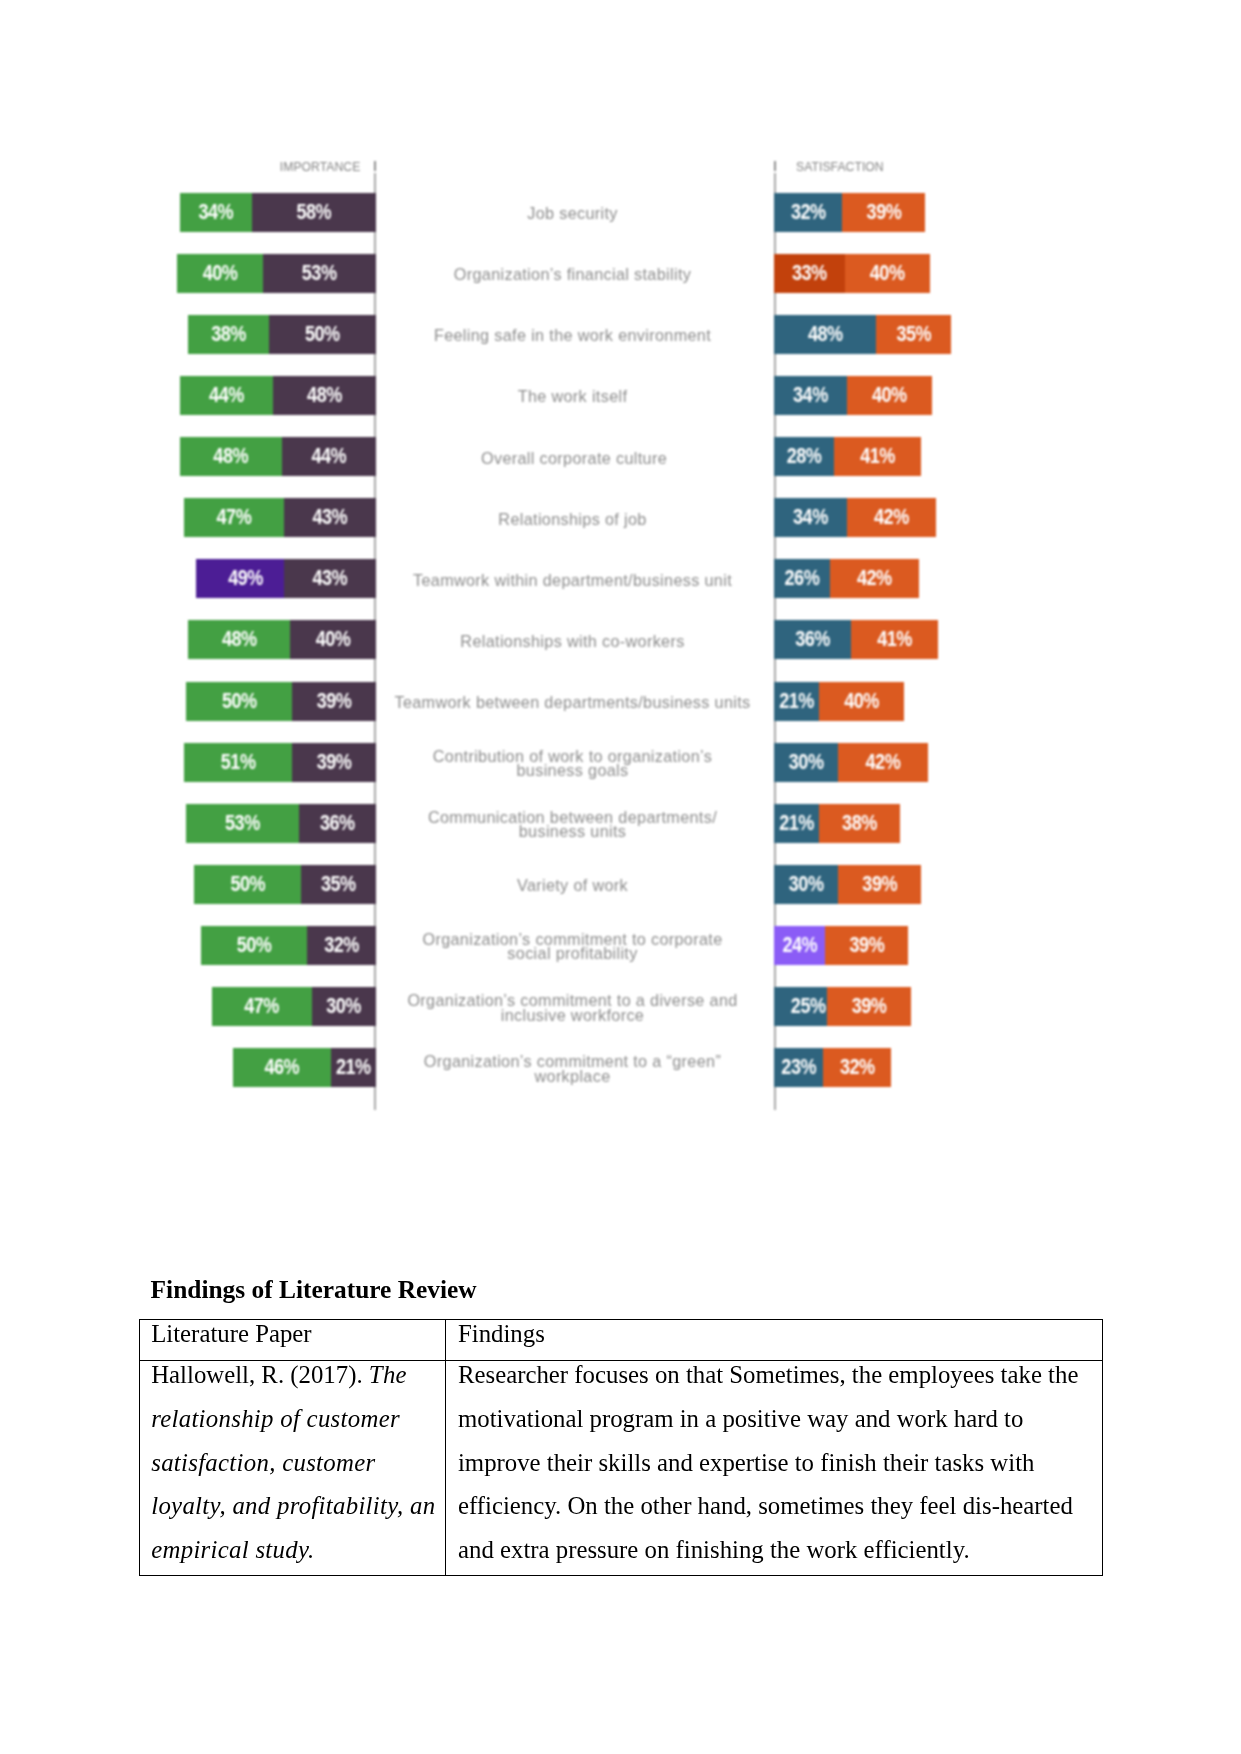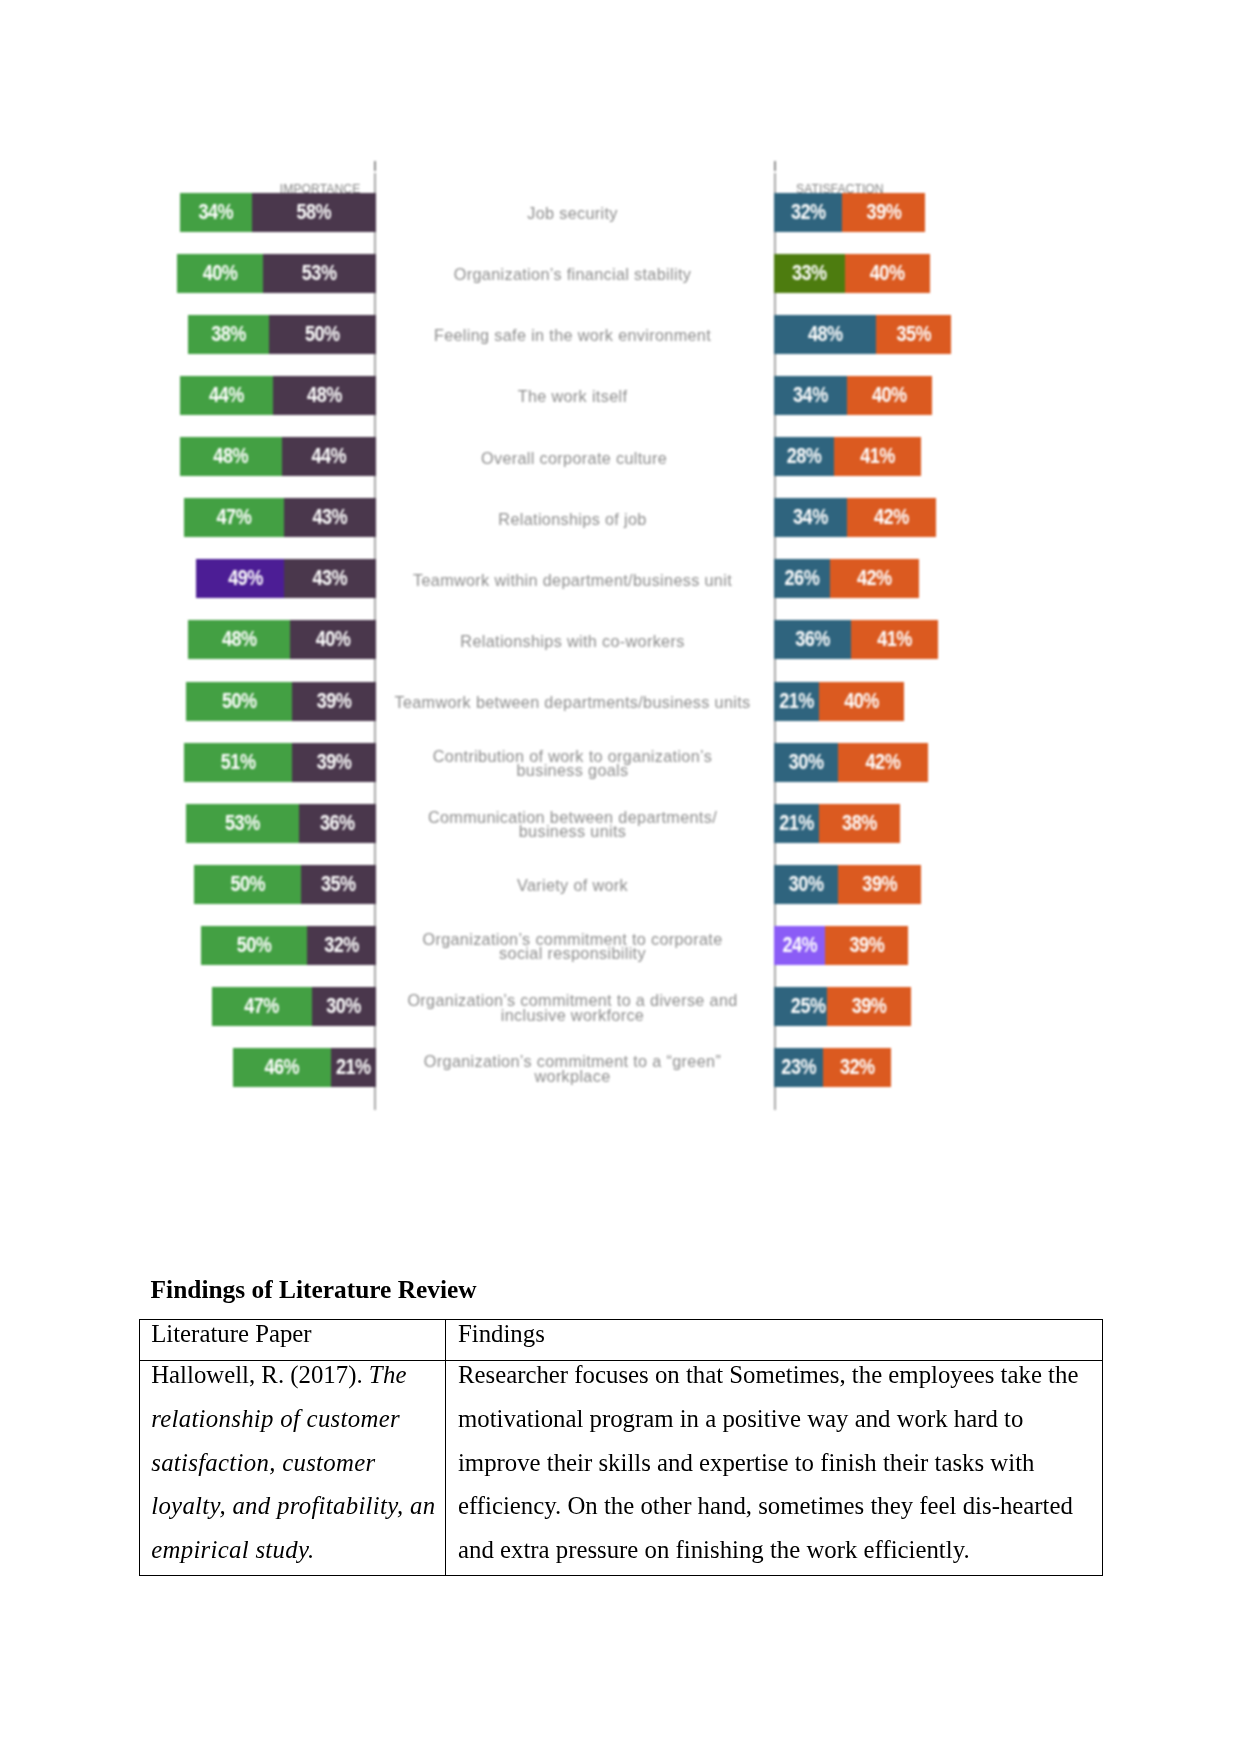--- a/index.html
+++ b/index.html
@@ -18,7 +18,6 @@
     position:absolute;font-family:"Liberation Sans",sans-serif;
     font-size:12.2px;letter-spacing:0.05px;color:#848484;white-space:nowrap;
     line-height:12.2px;
-    margin-top:22px;
   }
   .axis-line{position:absolute;width:2.1px;background:#a9a9a9;}
   .axis-tick{position:absolute;width:2.1px;height:10px;background:#8f8f8f;}

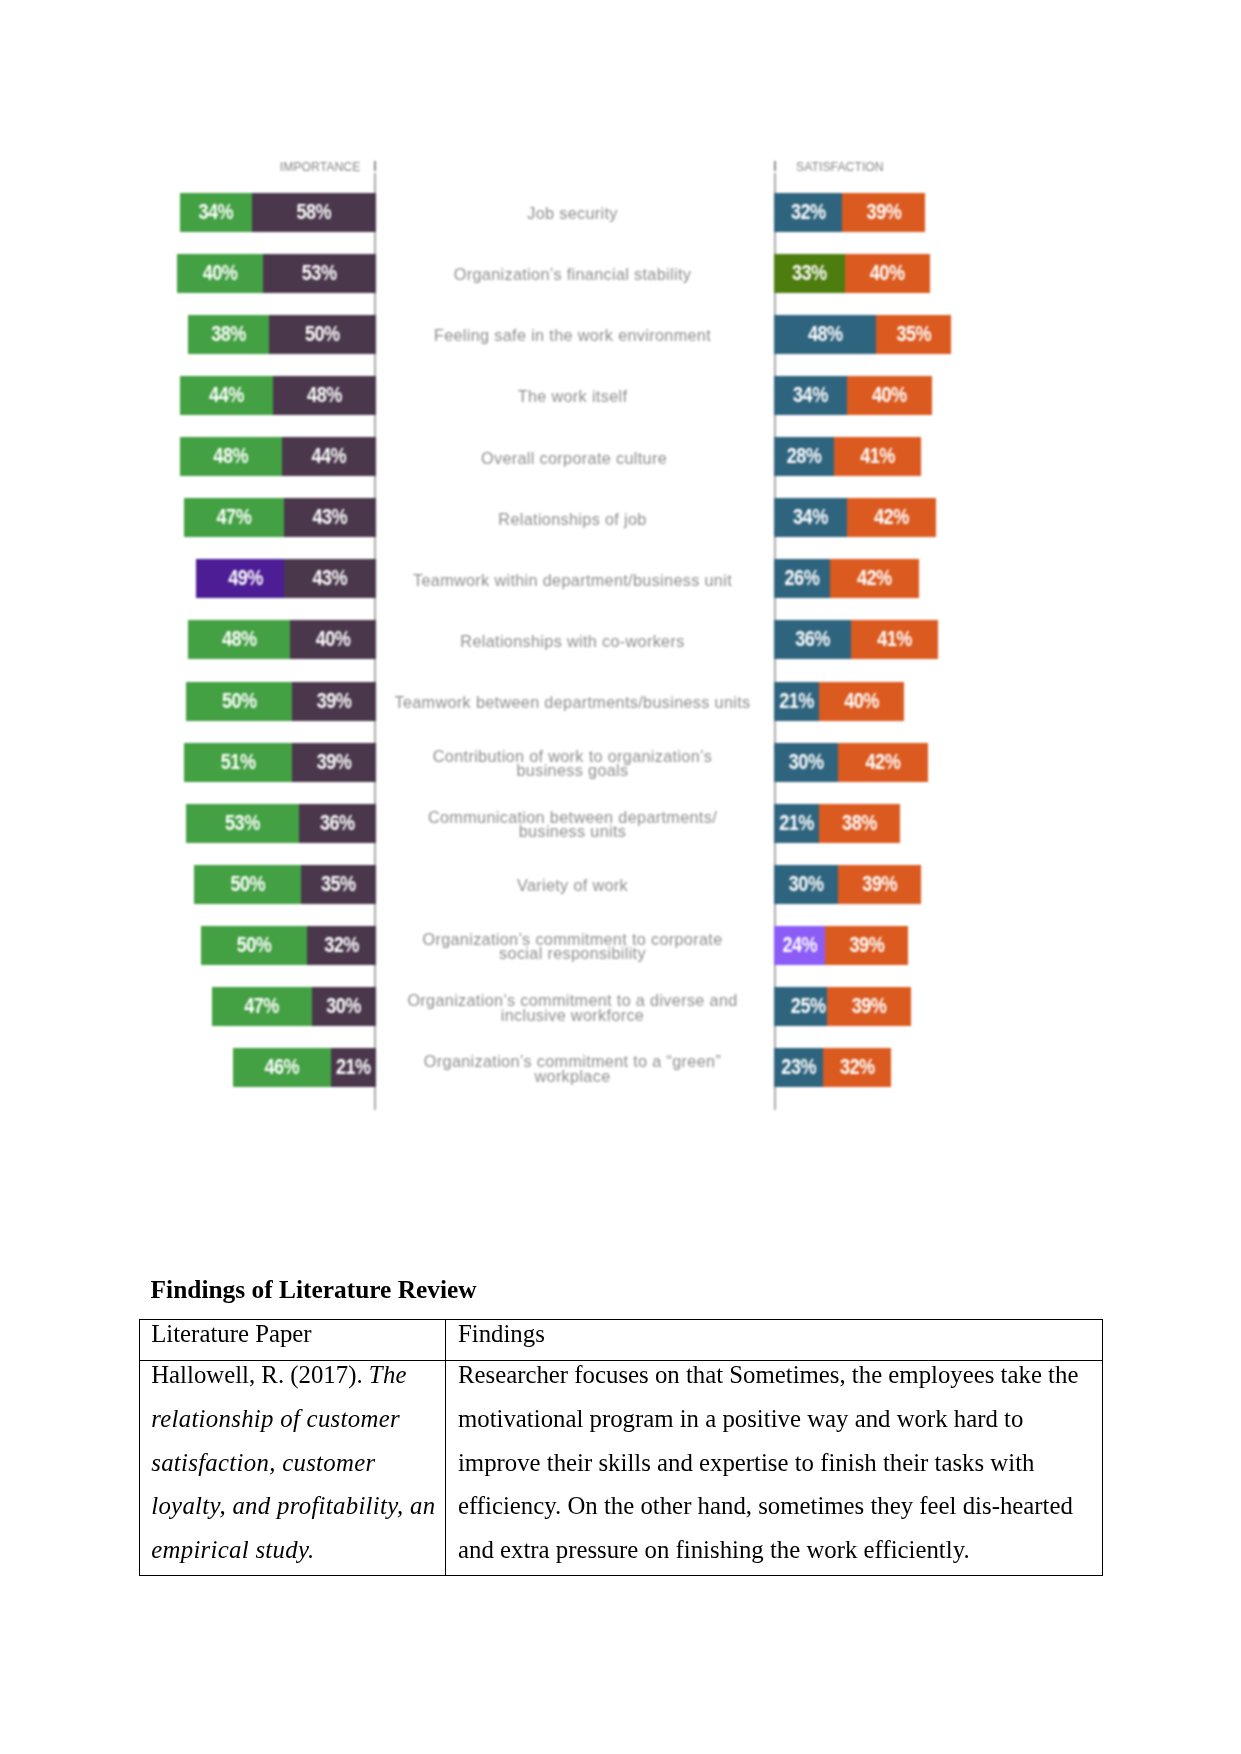--- a/index.html
+++ b/index.html
@@ -95,7 +95,7 @@
             <span>53%</span>
           </div>
           <div class="cat" style="left:232.5px;width:380px;top:1.1px"><i>Organization’s financial stability</i></div>
-          <div class="bar" style="left:624.2px;width:70.323px;background:#4d7c0f">
+          <div class="bar" style="left:624.2px;width:70.323px;background:#c2410c">
             <span>33%</span>
           </div>
           <div class="bar" style="left:694.523px;width:85.24px;background:#db5a20">

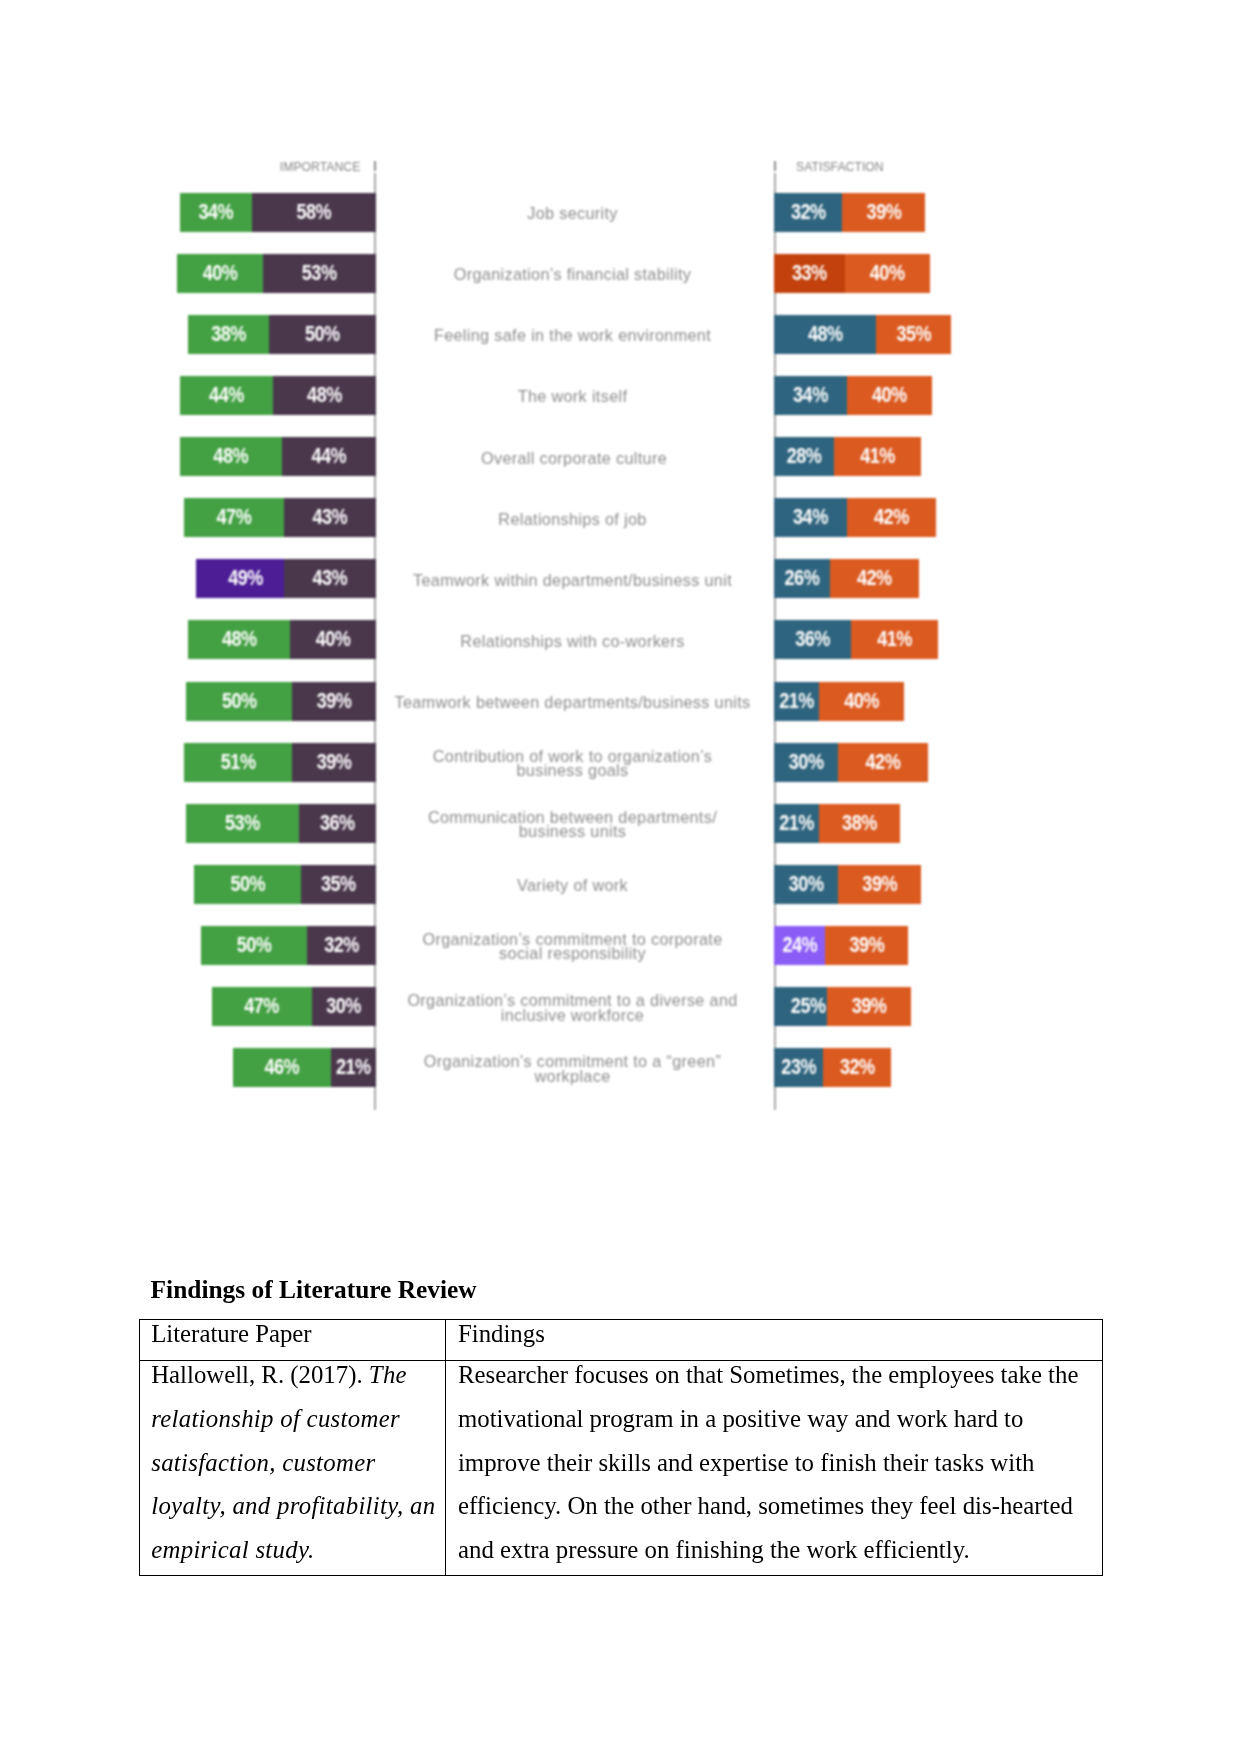--- a/index.html
+++ b/index.html
@@ -262,7 +262,7 @@
             <span>32%</span>
           </div>
           <div class="cat" style="left:232.5px;width:380px;top:0.9px"><i>Organization’s commitment to corporate
-social responsibility</i></div>
+social profitability</i></div>
           <div class="bar" style="left:624.2px;width:51.14399999999999px;background:#8b5cf6">
             <span>24%</span>
           </div>

